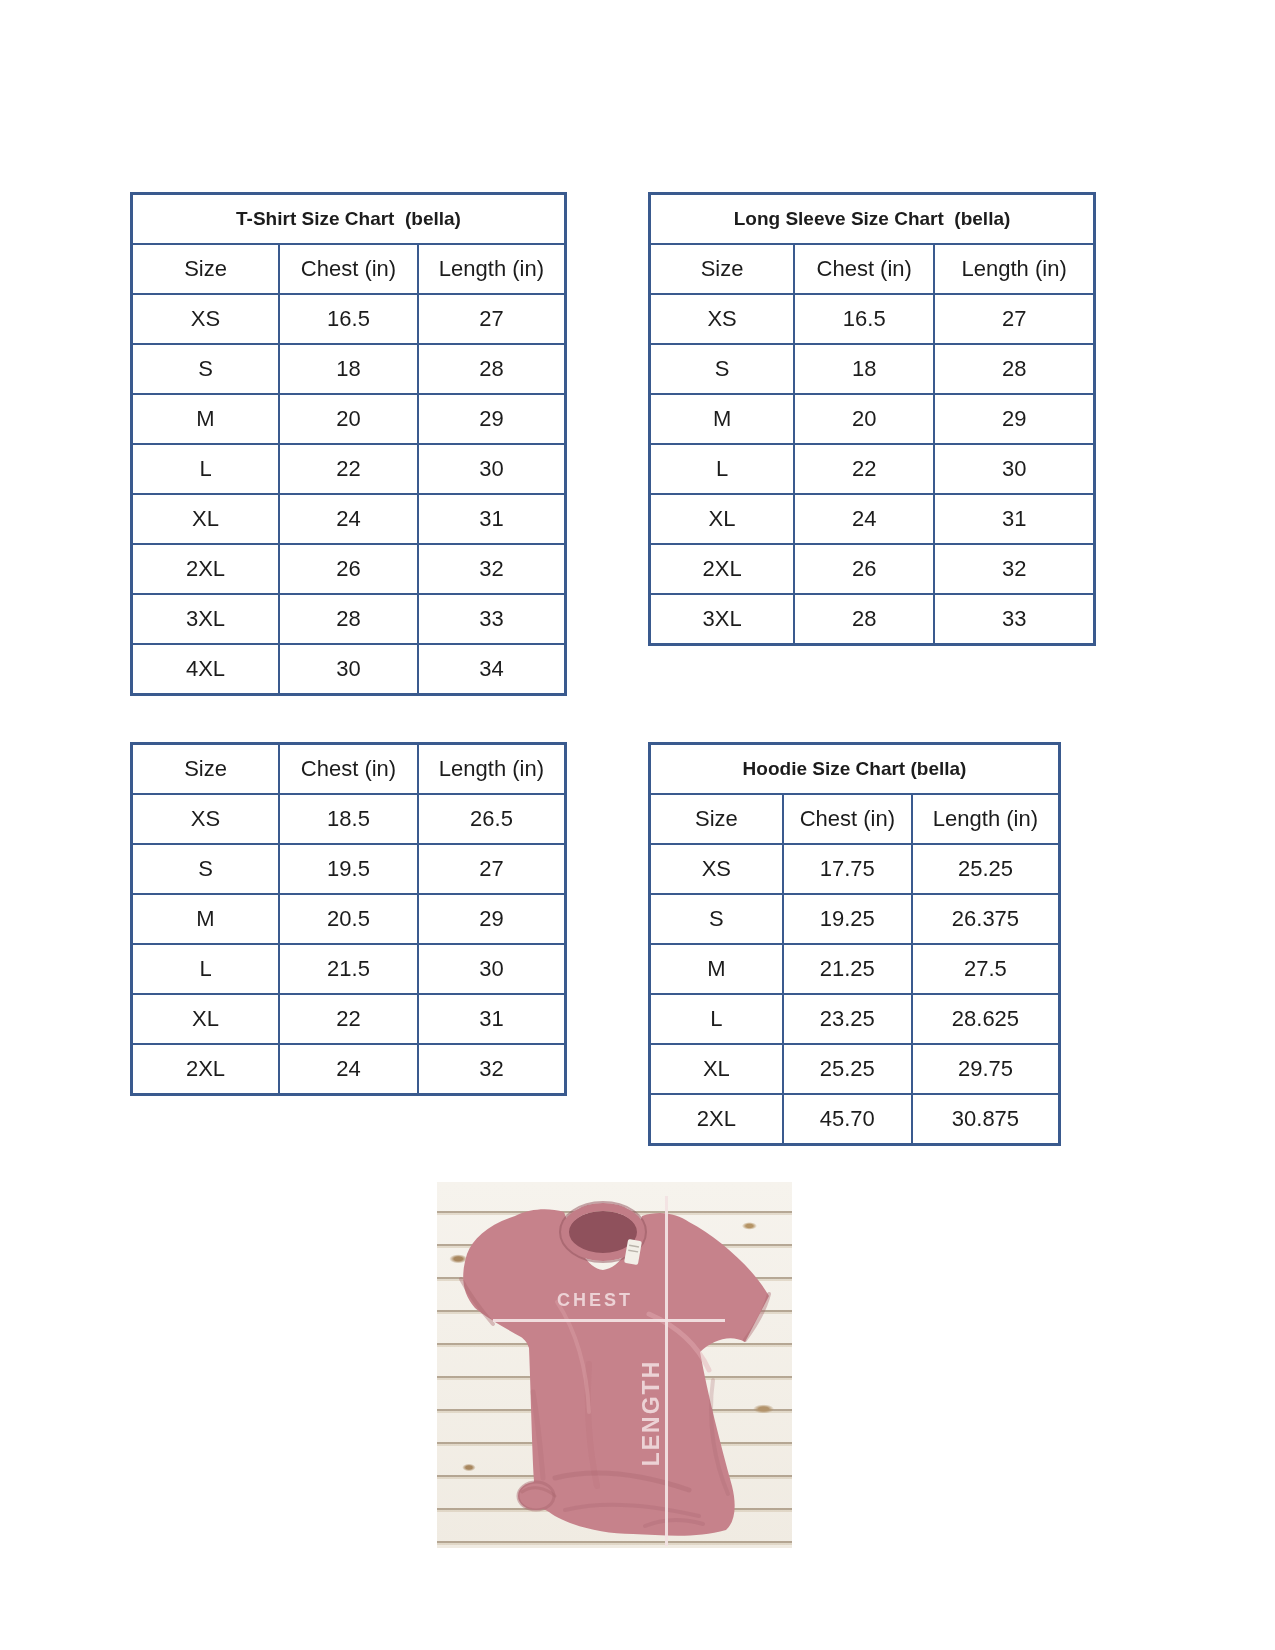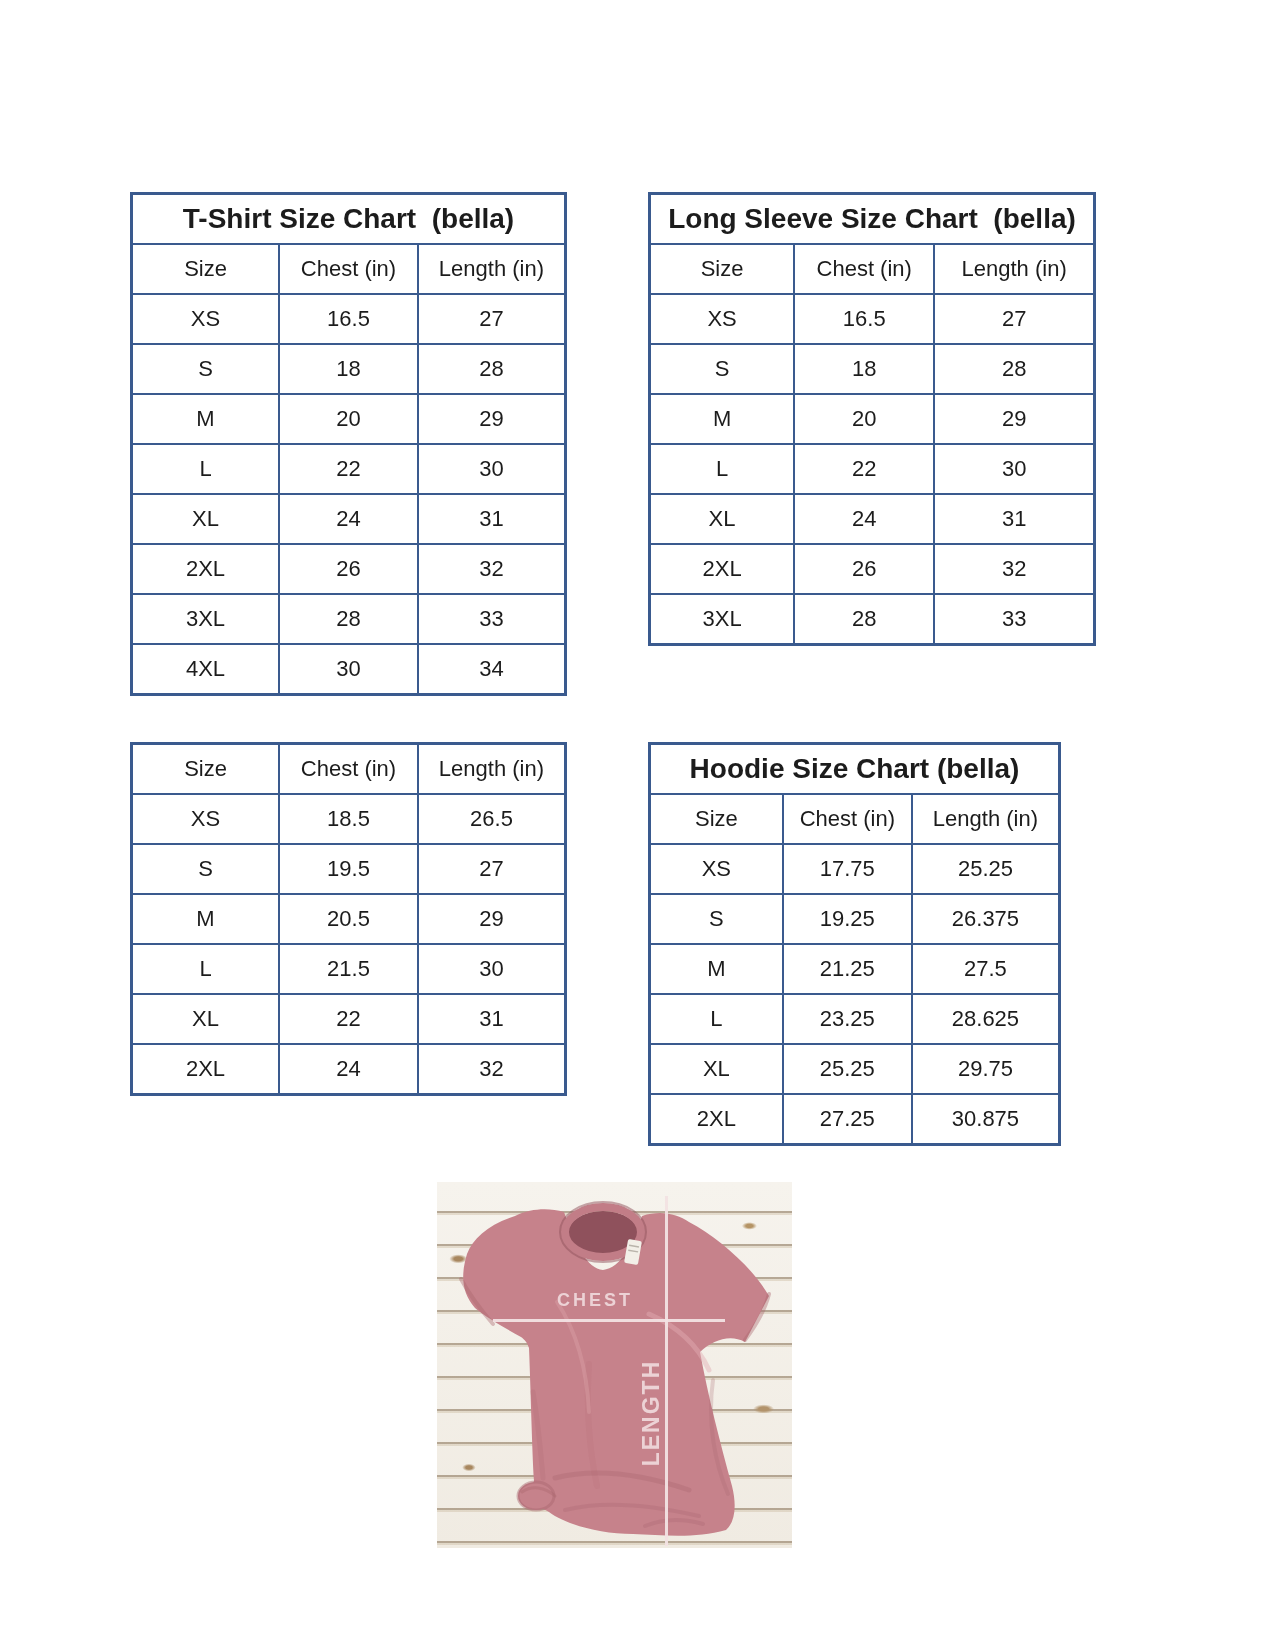--- a/index.html
+++ b/index.html
@@ -12,7 +12,7 @@
         border:3px solid var(--table_border,#3a5a8e);}
   .size-table td{border:2px solid var(--table_border,#3a5a8e);height:48px;padding:0;
         text-align:center;vertical-align:middle;font-size:22px;color:var(--table_text,#1c1c1c);}
-  .size-table td.title{font-weight:700;font-size:28px;white-space:pre-wrap;}
+  .size-table td.title{font-weight:700;font-size:19px;white-space:pre-wrap;}
   .pos-t1{left:130px;top:192px;width:437px;}
   .pos-t2{left:648px;top:192px;width:448px;}
   .pos-t3{left:130px;top:742px;width:437px;}

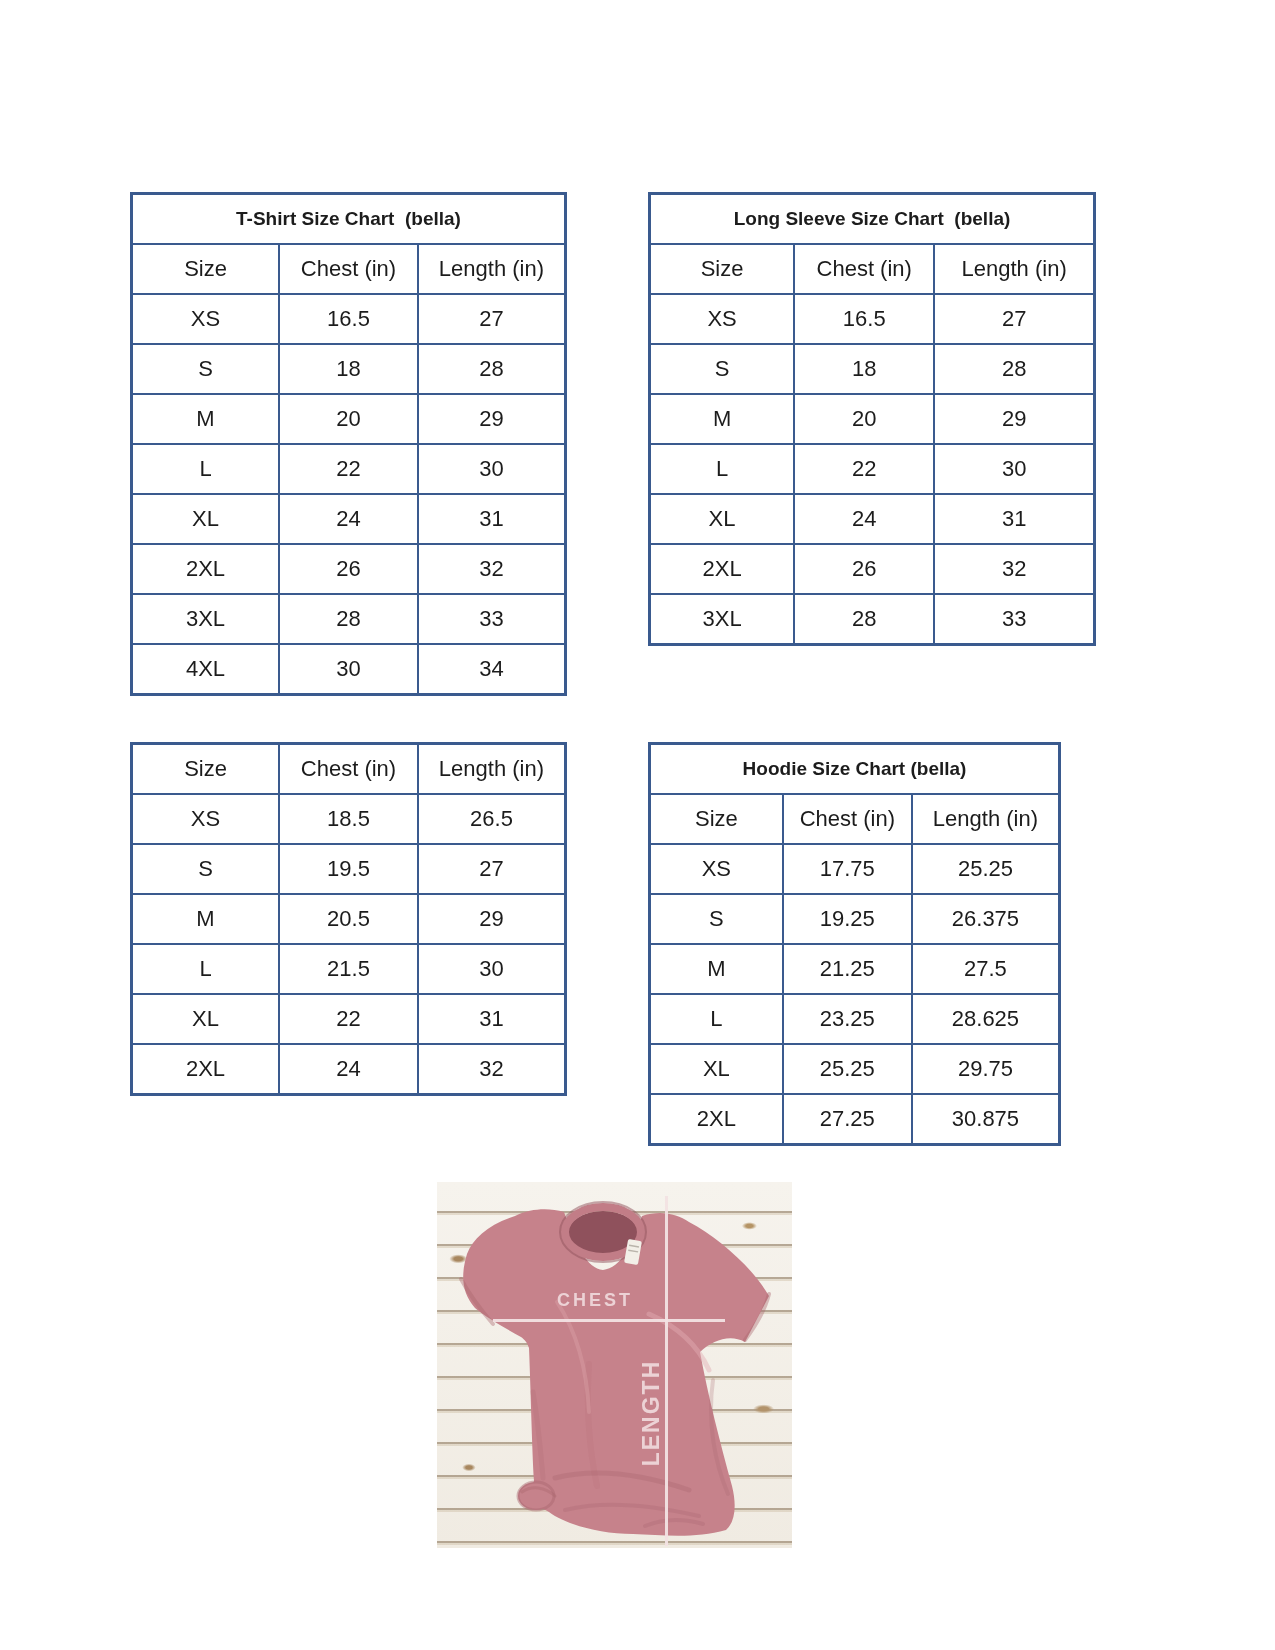--- a/index.html
+++ b/index.html
@@ -261,7 +261,7 @@
           </tr>
           <tr>
             <td>2XL</td>
-            <td>27.25</td>
+            <td>45.70</td>
             <td>30.875</td>
           </tr>
         </tbody>

